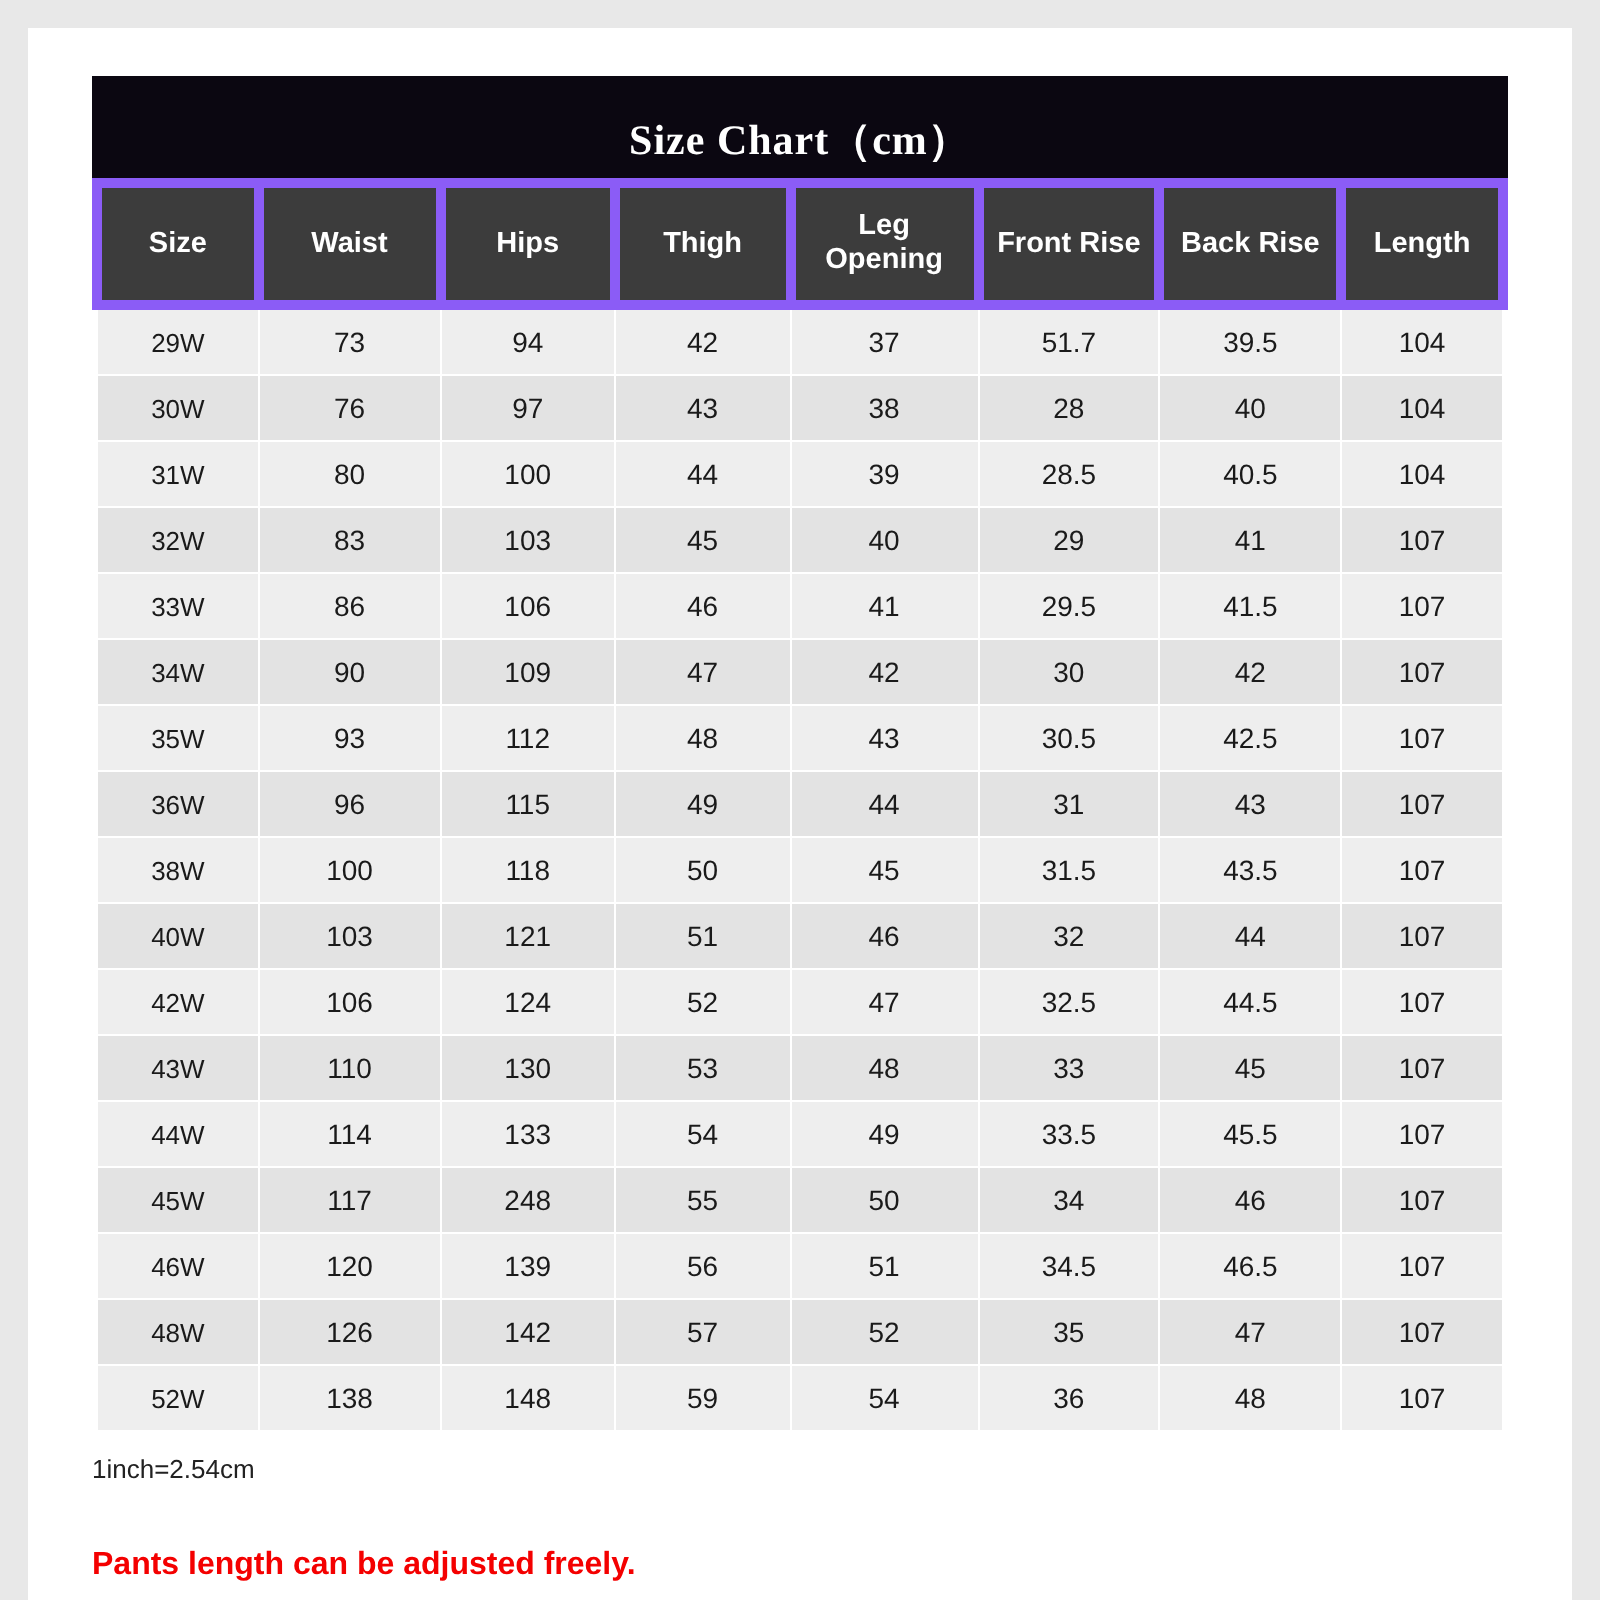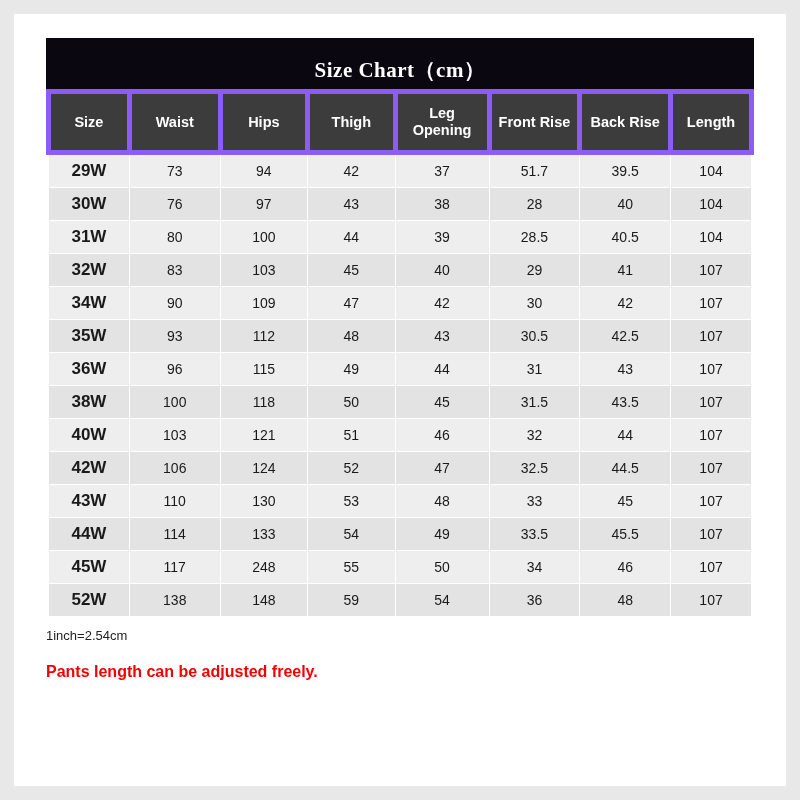--- a/index.html
+++ b/index.html
@@ -73,8 +73,8 @@
     background: #e3e3e3;
   }
   table.size-chart td.size-col {
-    font-weight: bold;
-    font-size: 17px;
+    font-weight: normal;
+    font-size: 13px;
   }
   .footnote {
     font-size: 13px;

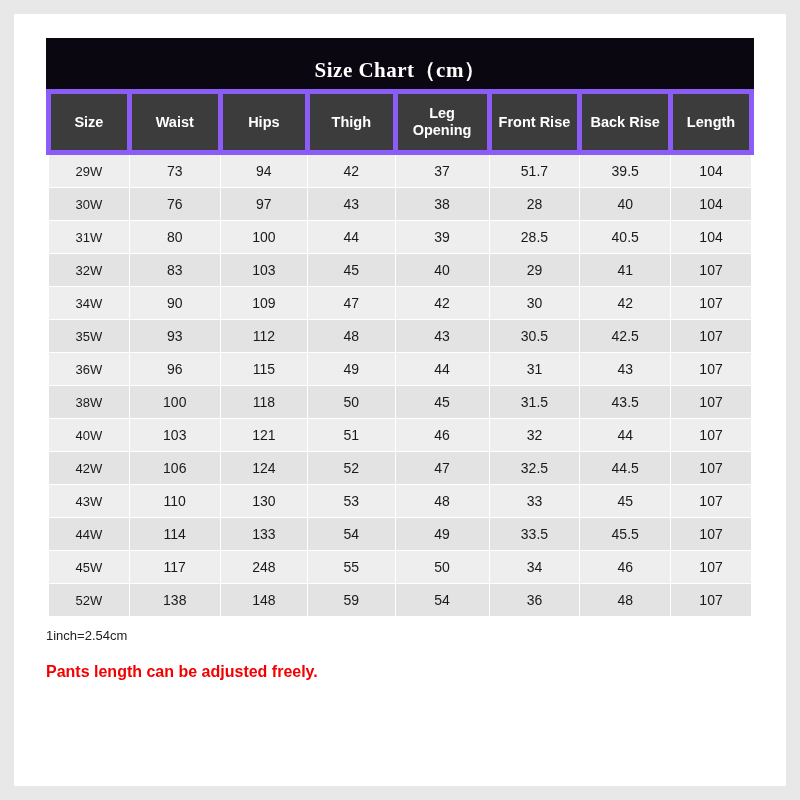--- a/index.html
+++ b/index.html
@@ -155,6 +155,16 @@
             <td>107</td>
           </tr>
           <tr>
+            <td class="size-col">33W</td>
+            <td>86</td>
+            <td>106</td>
+            <td>46</td>
+            <td>41</td>
+            <td>29.5</td>
+            <td>41.5</td>
+            <td>107</td>
+          </tr>
+          <tr>
             <td class="size-col">34W</td>
             <td>90</td>
             <td>109</td>

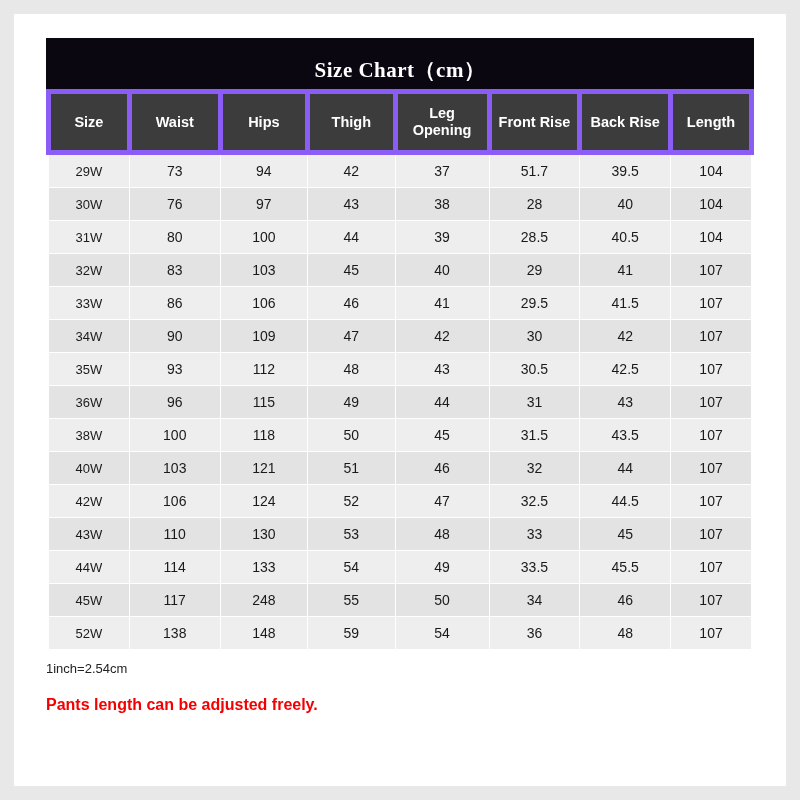--- a/index.html
+++ b/index.html
@@ -255,6 +255,16 @@
             <td>107</td>
           </tr>
           <tr>
+            <td class="size-col">46W</td>
+            <td>120</td>
+            <td>139</td>
+            <td>56</td>
+            <td>51</td>
+            <td>34.5</td>
+            <td>46.5</td>
+            <td>107</td>
+          </tr>
+          <tr>
             <td class="size-col">52W</td>
             <td>138</td>
             <td>148</td>

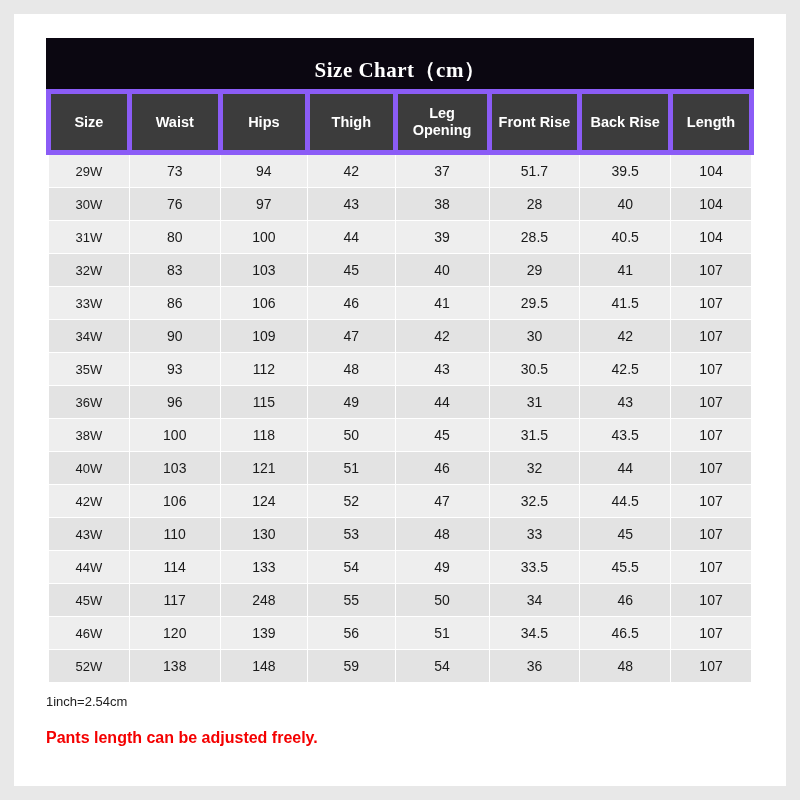--- a/index.html
+++ b/index.html
@@ -265,6 +265,16 @@
             <td>107</td>
           </tr>
           <tr>
+            <td class="size-col">48W</td>
+            <td>126</td>
+            <td>142</td>
+            <td>57</td>
+            <td>52</td>
+            <td>35</td>
+            <td>47</td>
+            <td>107</td>
+          </tr>
+          <tr>
             <td class="size-col">52W</td>
             <td>138</td>
             <td>148</td>

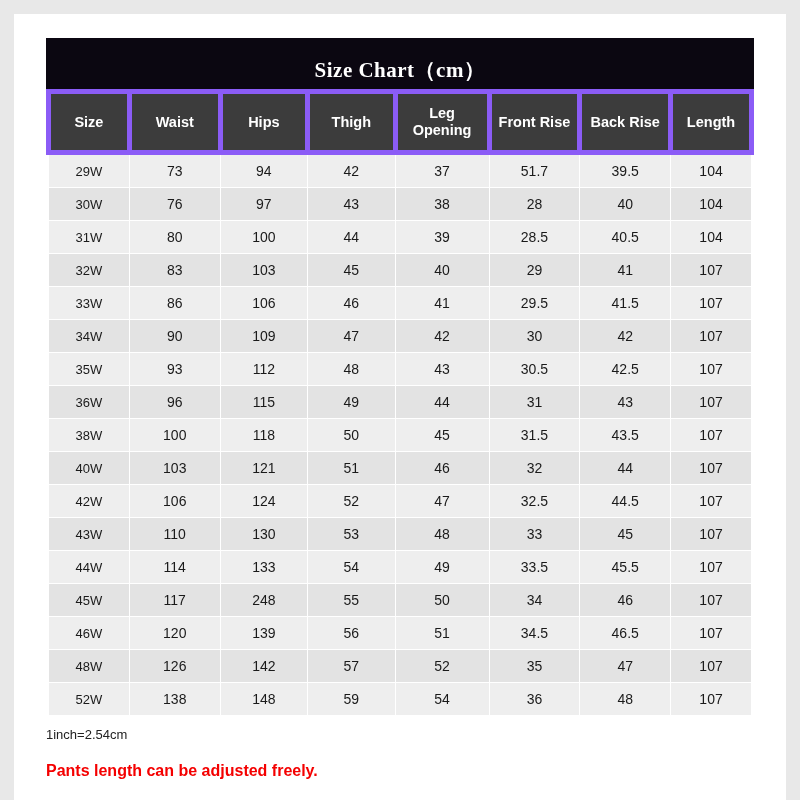--- a/index.html
+++ b/index.html
@@ -80,7 +80,7 @@
     font-size: 13px;
     color: #222222;
     margin-top: 11px;
-    margin-bottom: 4px;
+    margin-bottom: 16px;
   }
   .note-red {
     color: #f40000;

